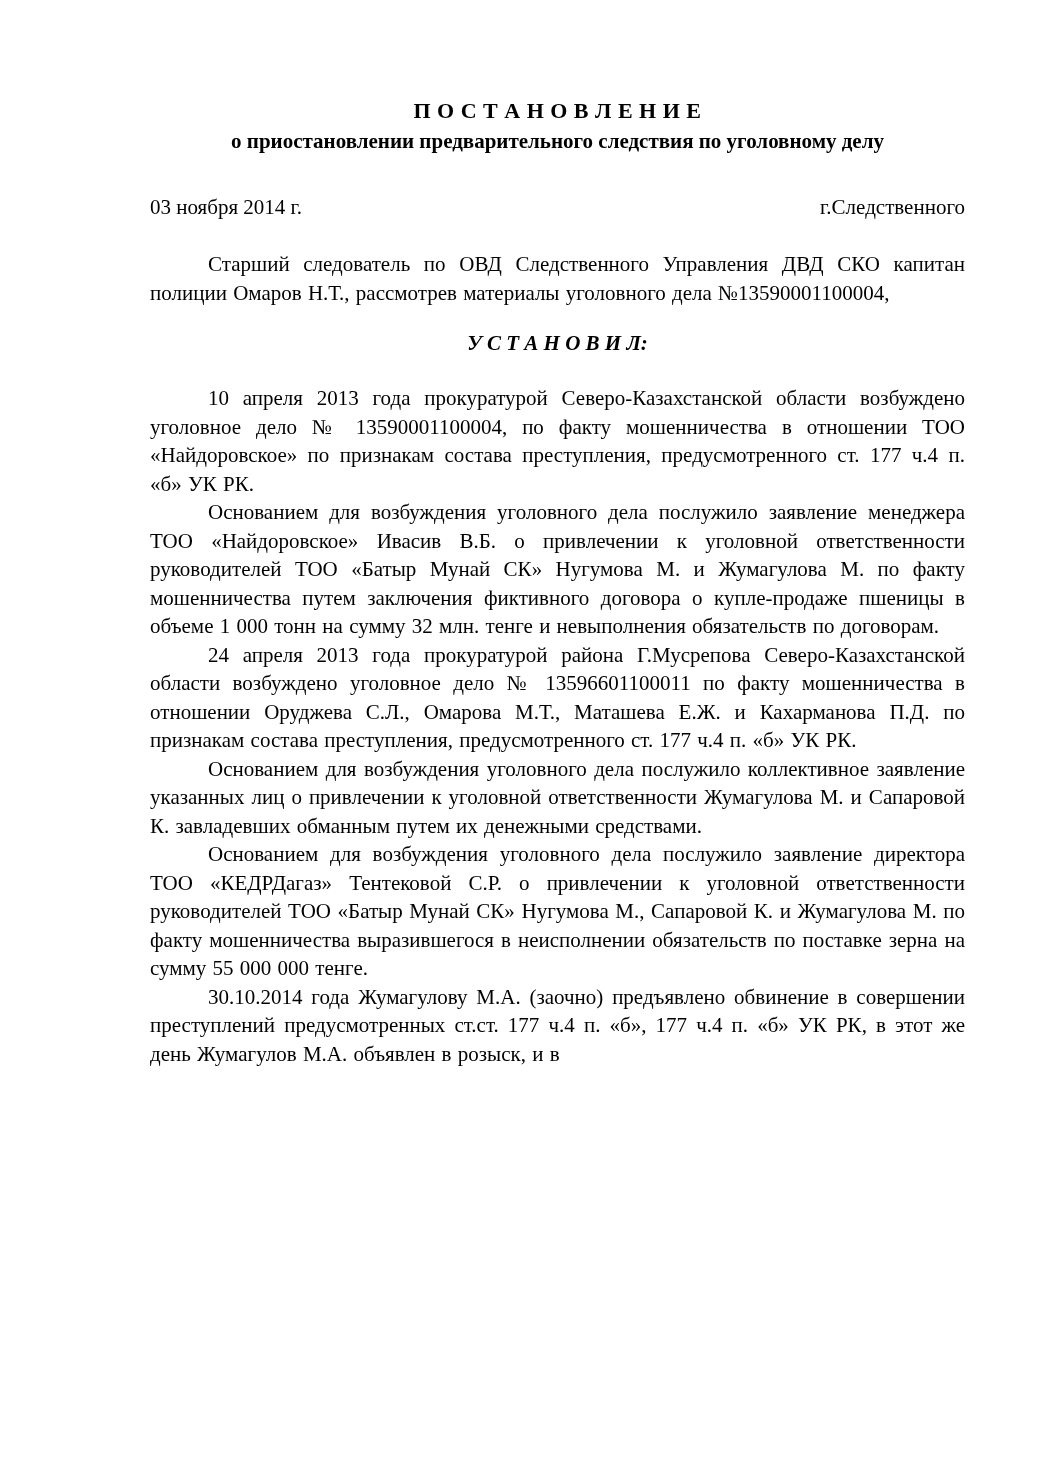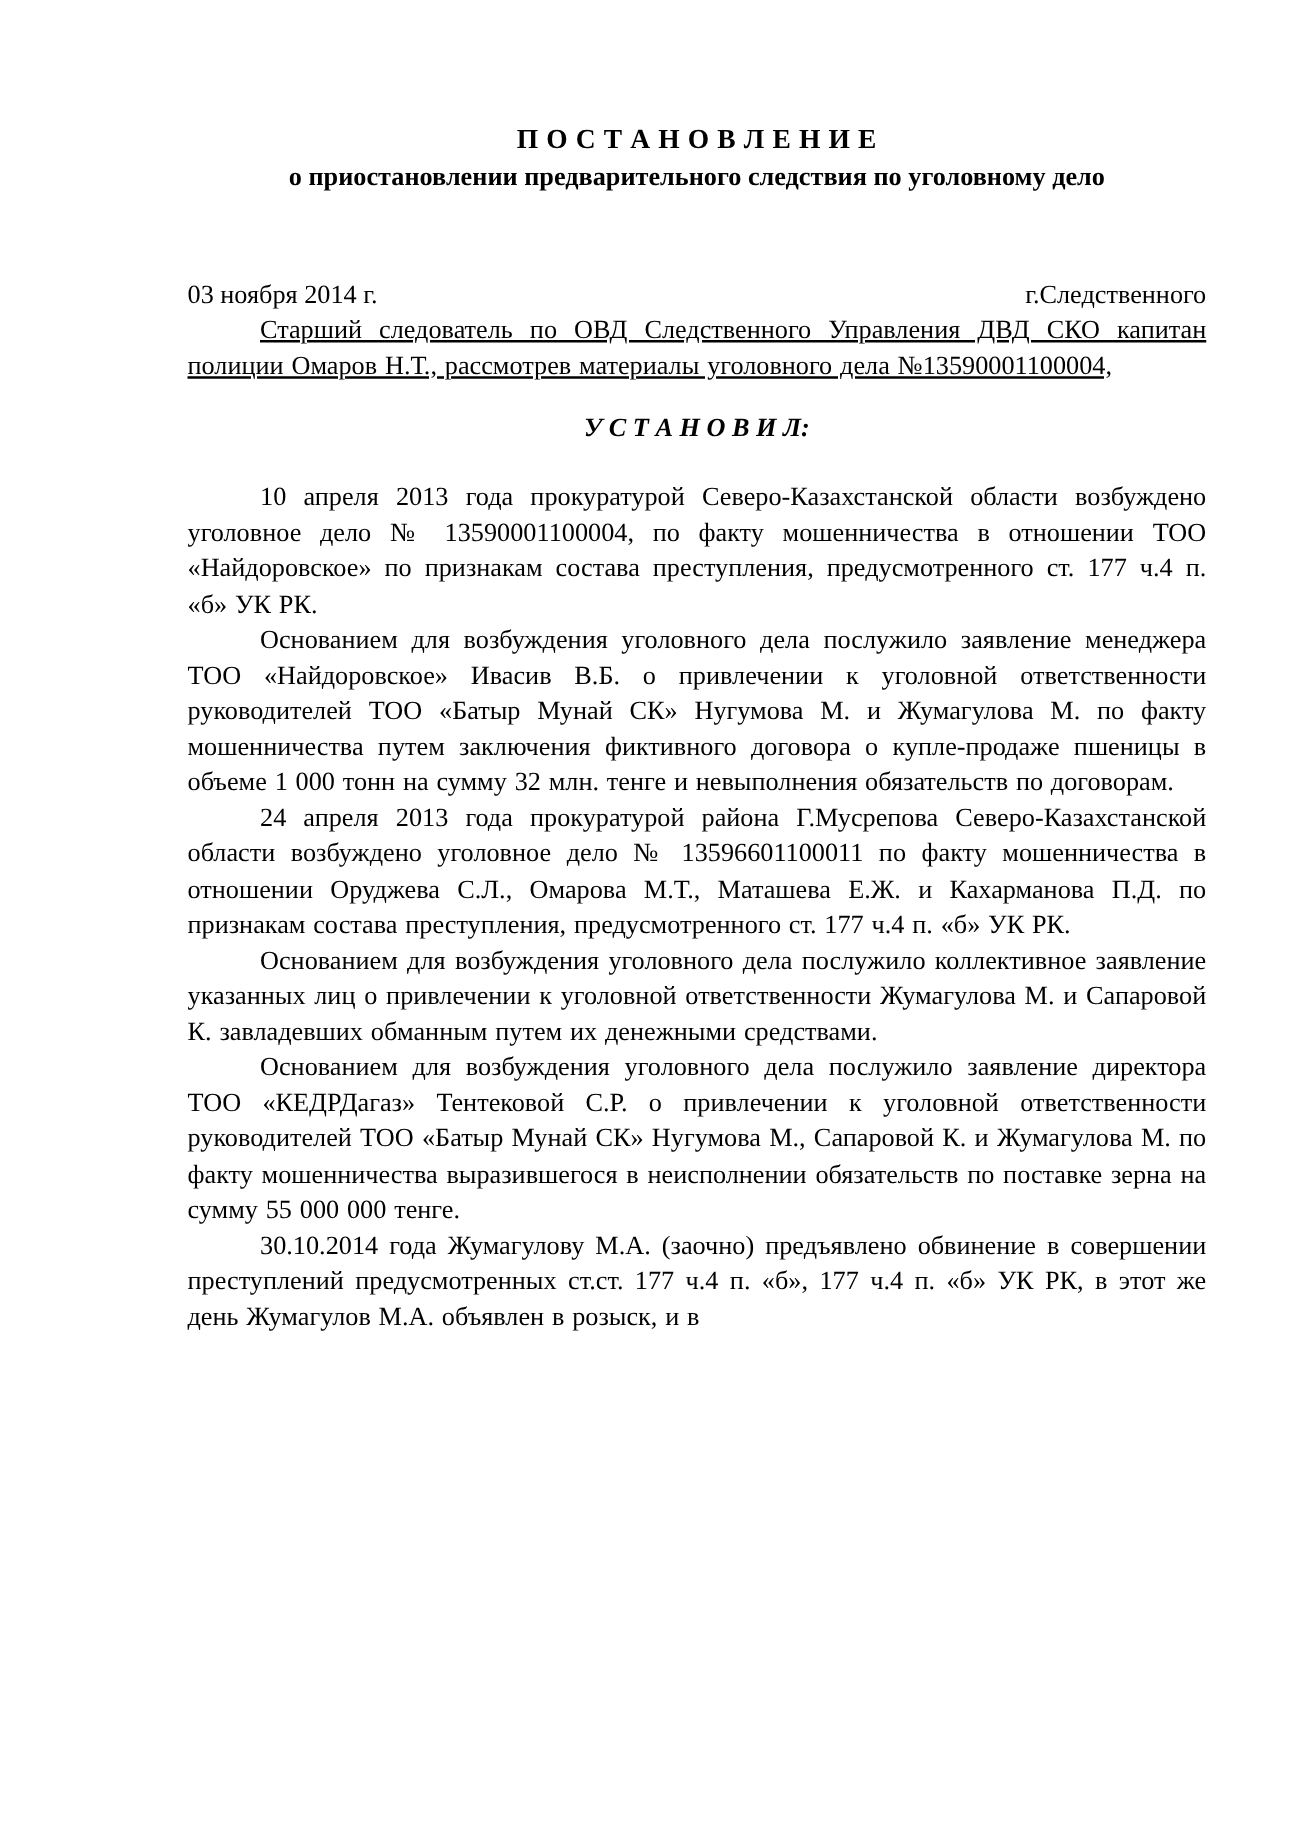--- a/index.html
+++ b/index.html
@@ -67,7 +67,7 @@
 
   <div class="doc-title">П О С Т А Н О В Л Е Н И Е</div>
 
-  <div class="doc-subtitle">о приостановлении предварительного следствия по уголовному дело</div>
+  <div class="doc-subtitle">о приостановлении предварительного следствия по уголовному делу</div>
 
   <div class="date-line">
     <span>03 ноября 2014 г.</span>

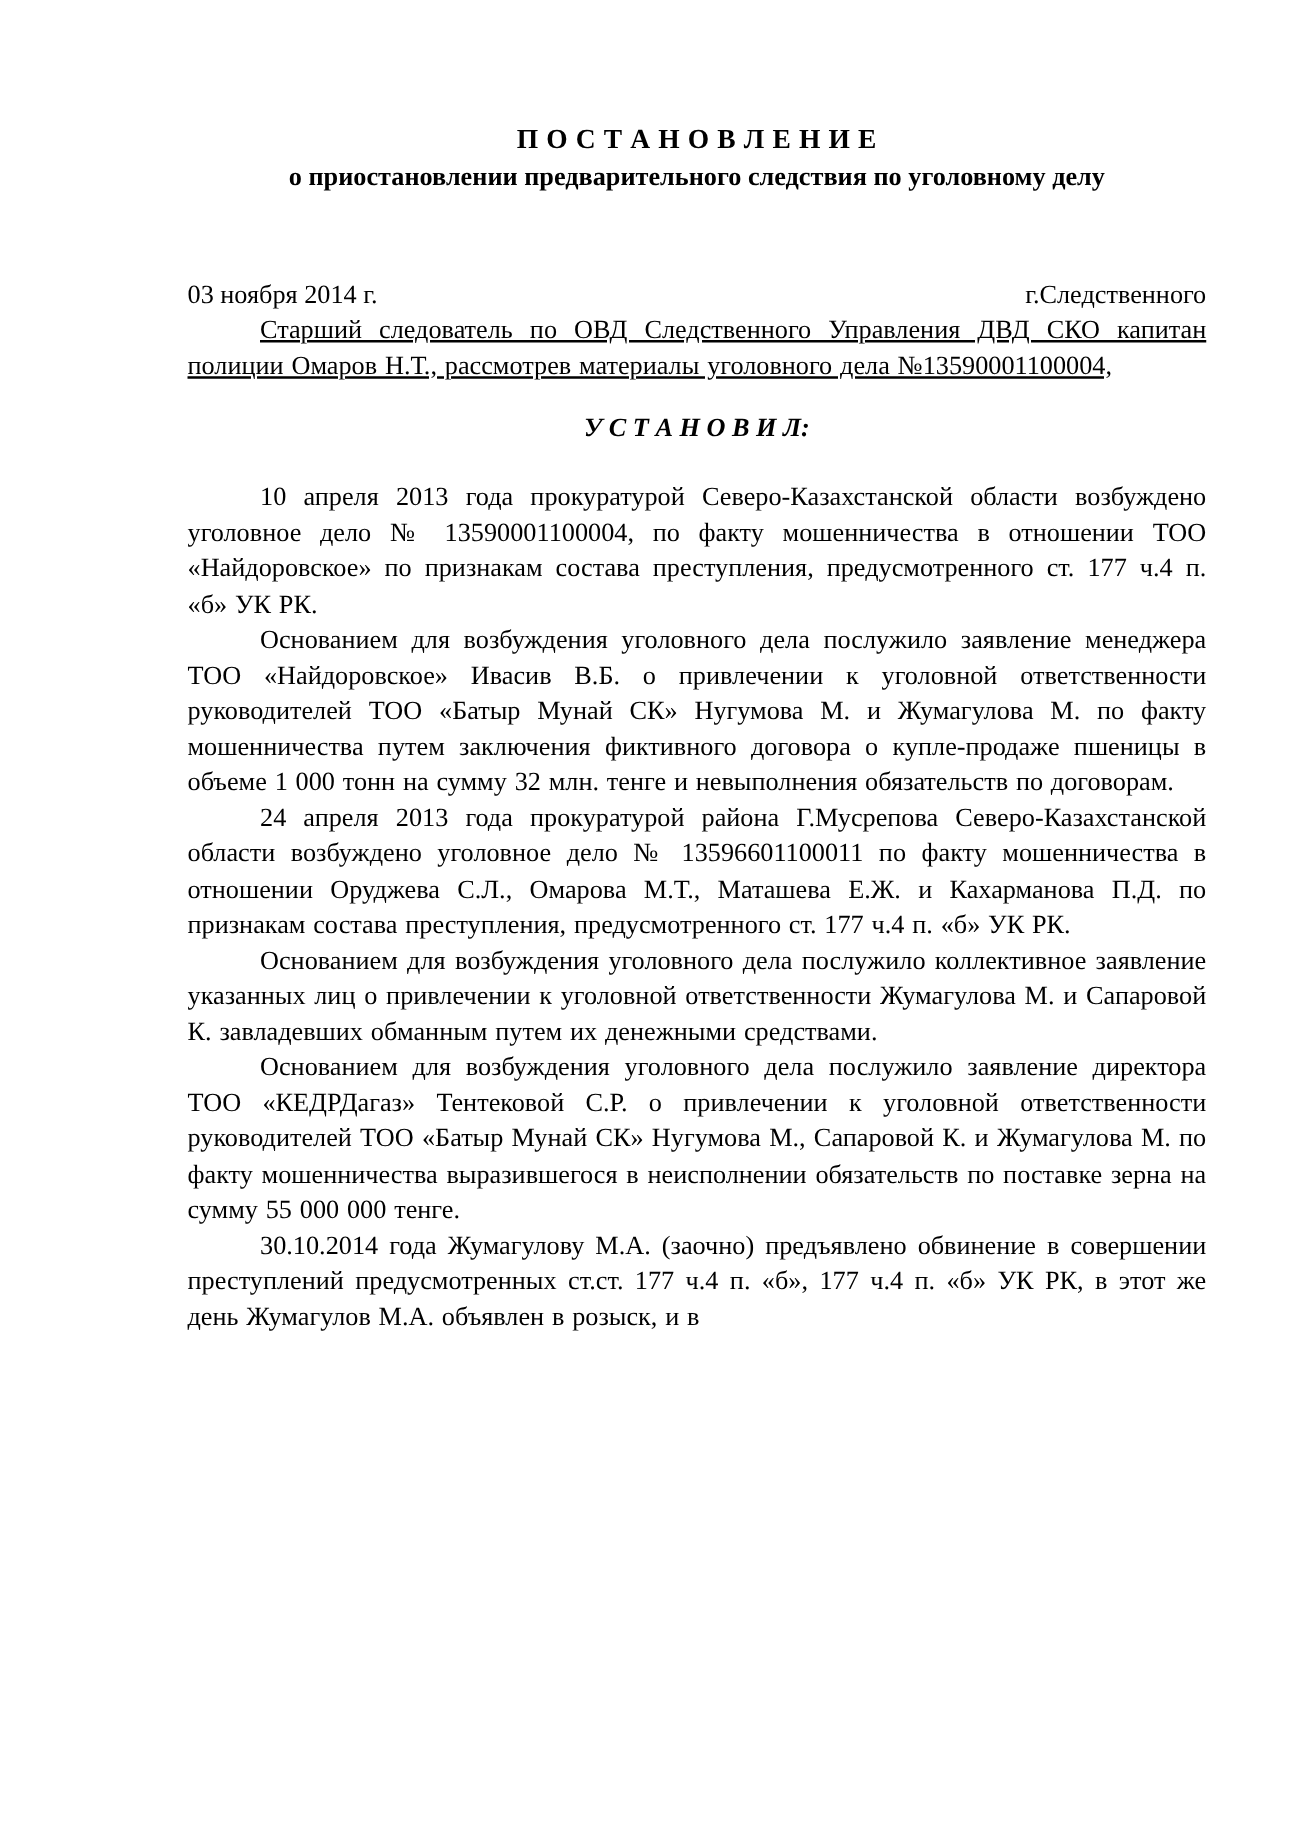--- a/index.html
+++ b/index.html
@@ -35,7 +35,7 @@
     display: flex;
     justify-content: space-between;
     align-items: baseline;
-    margin-top: 64px;
+    margin-top: 36px;
     font-size: 21px;
     line-height: 28px;
   }

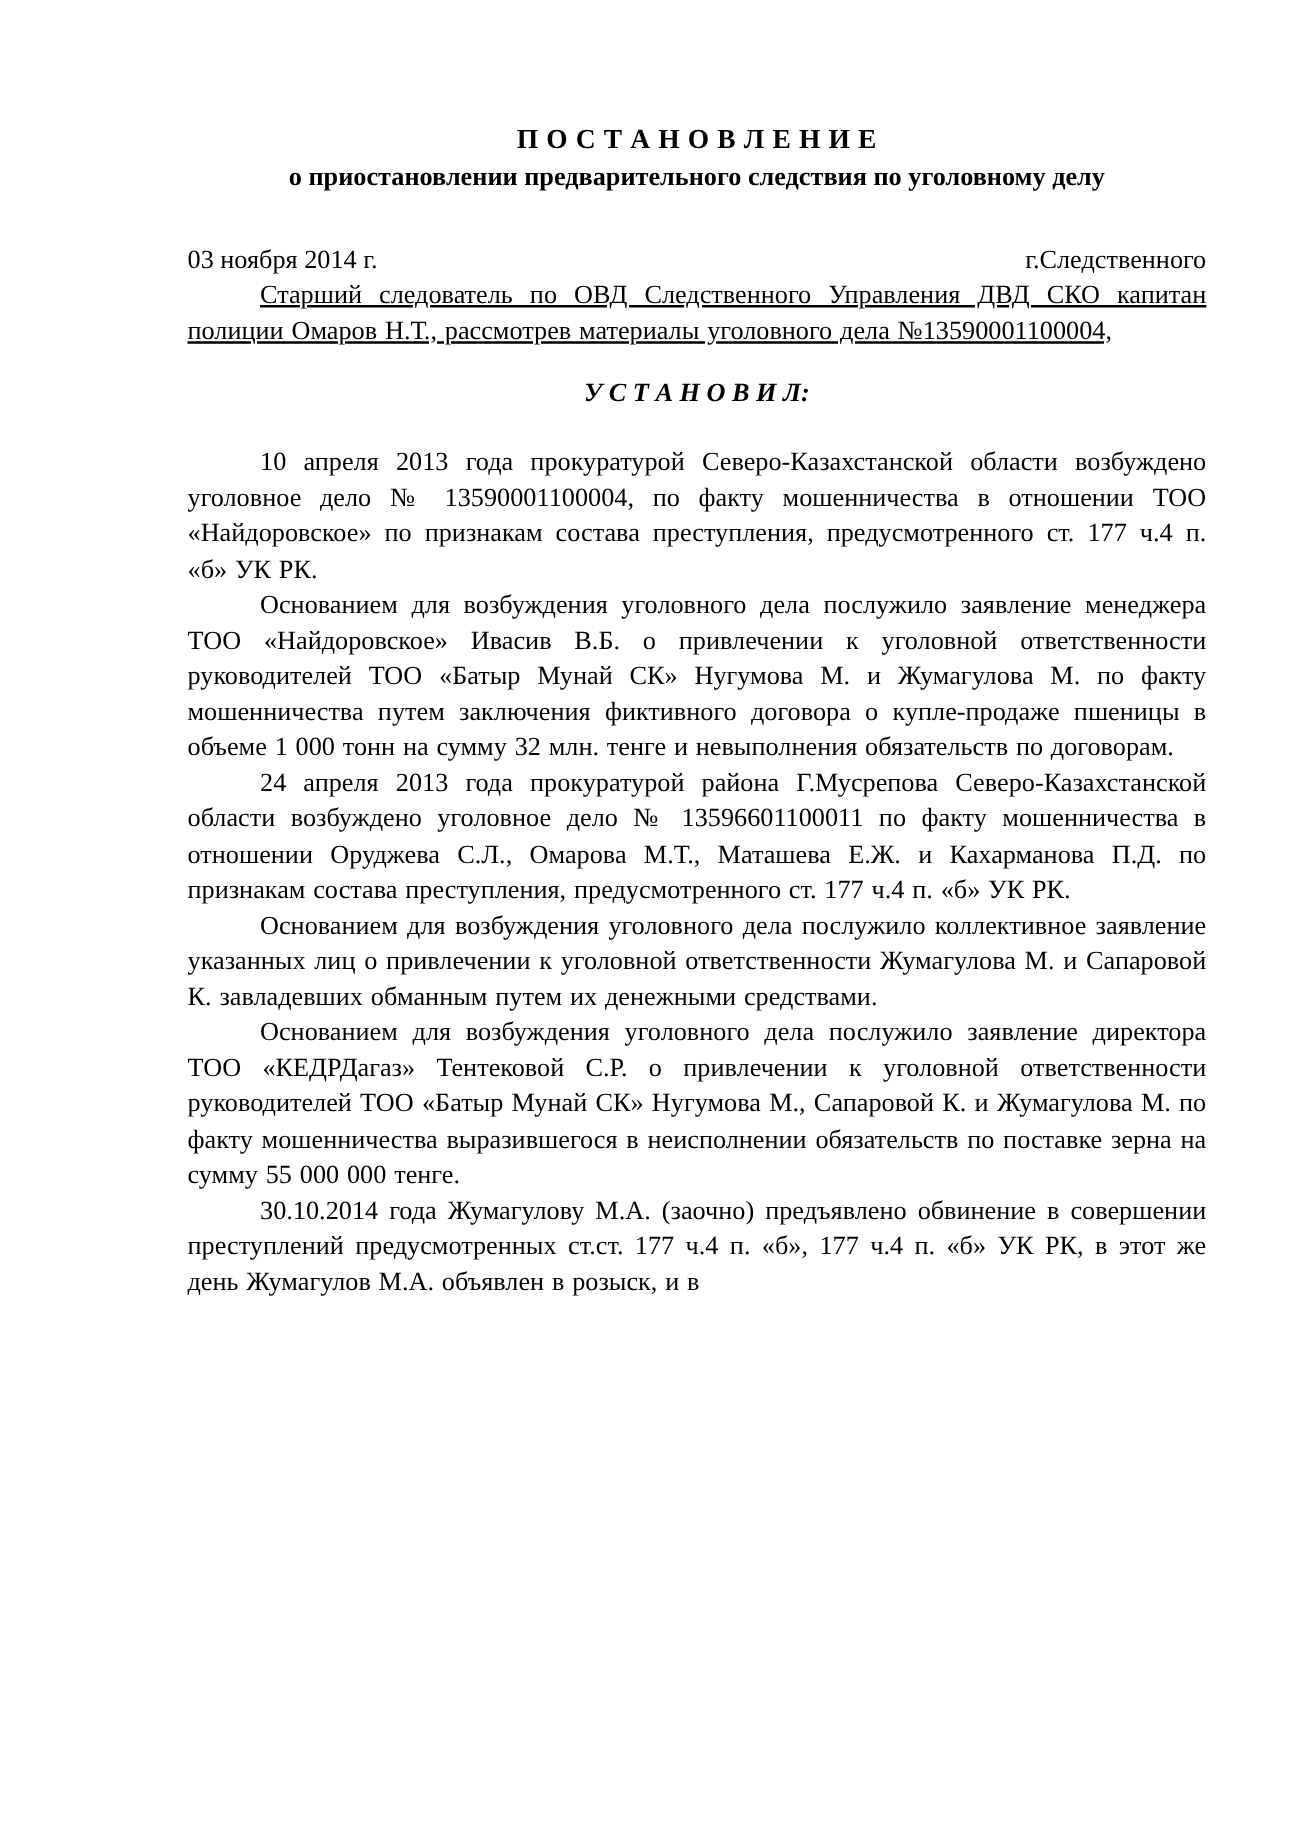--- a/index.html
+++ b/index.html
@@ -47,7 +47,7 @@
     word-spacing: 1px;
   }
   .intro {
-    text-decoration: underline;
+    margin-top: 29px;
   }
   .heading {
     text-align: center;

